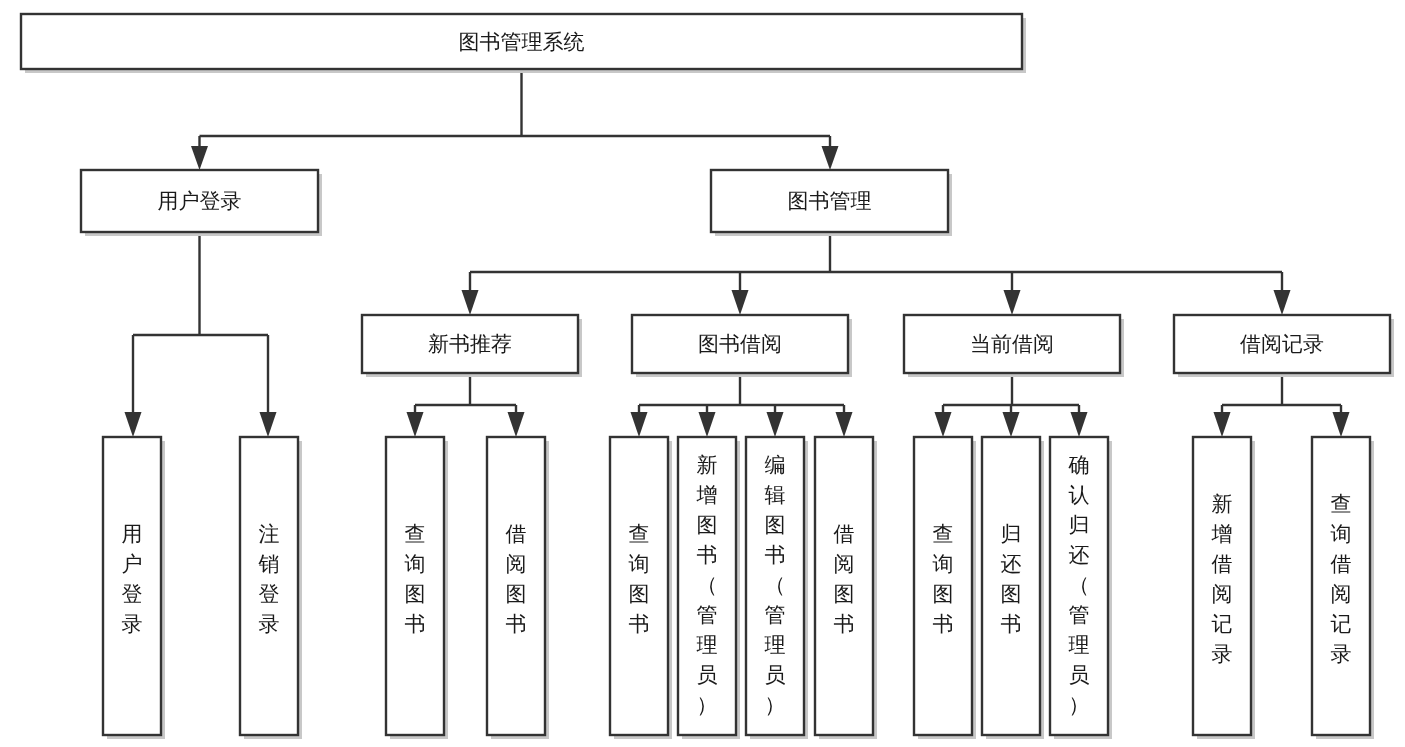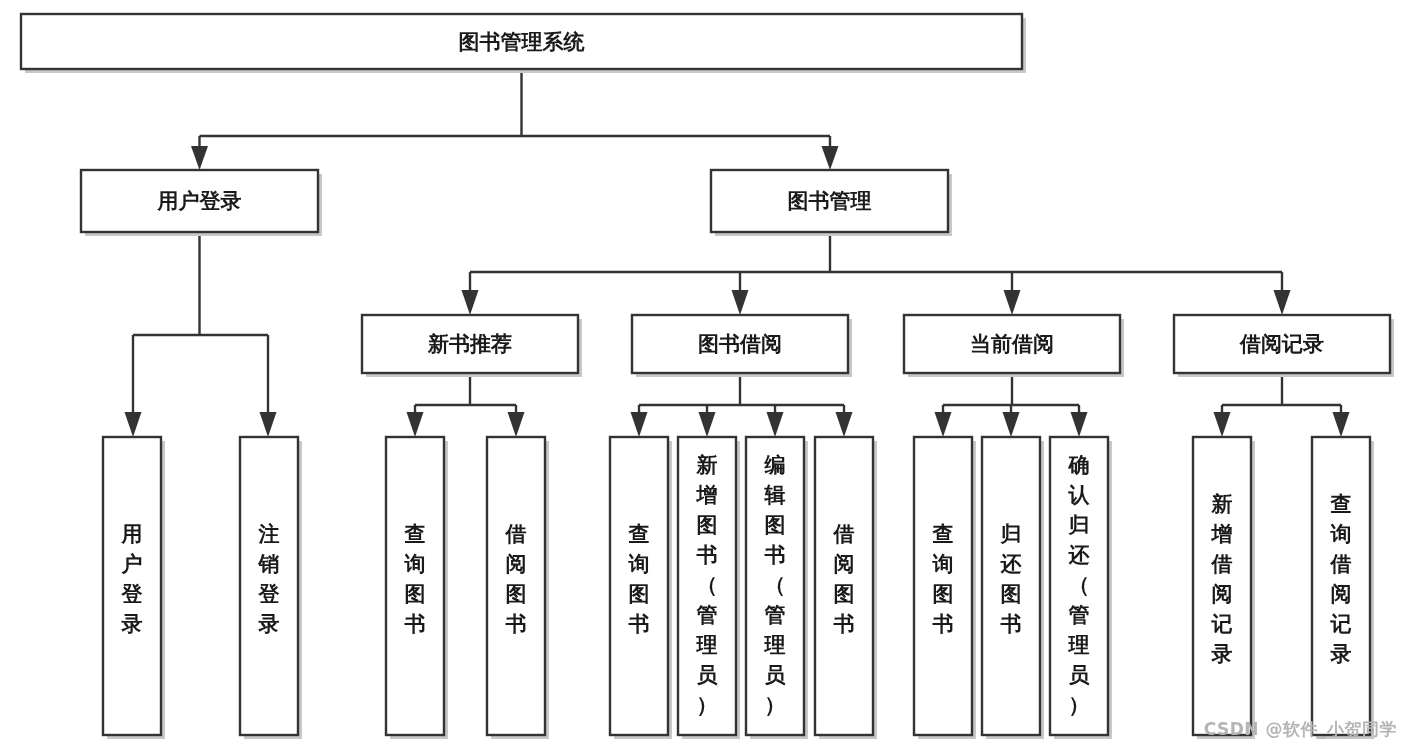--- a/index.html
+++ b/index.html
@@ -17,7 +17,6 @@
     height: 747px;
     background: #ffffff;
     overflow: hidden;
-    font-weight: bold;
   }
   svg#tree-svg {
     position: absolute;

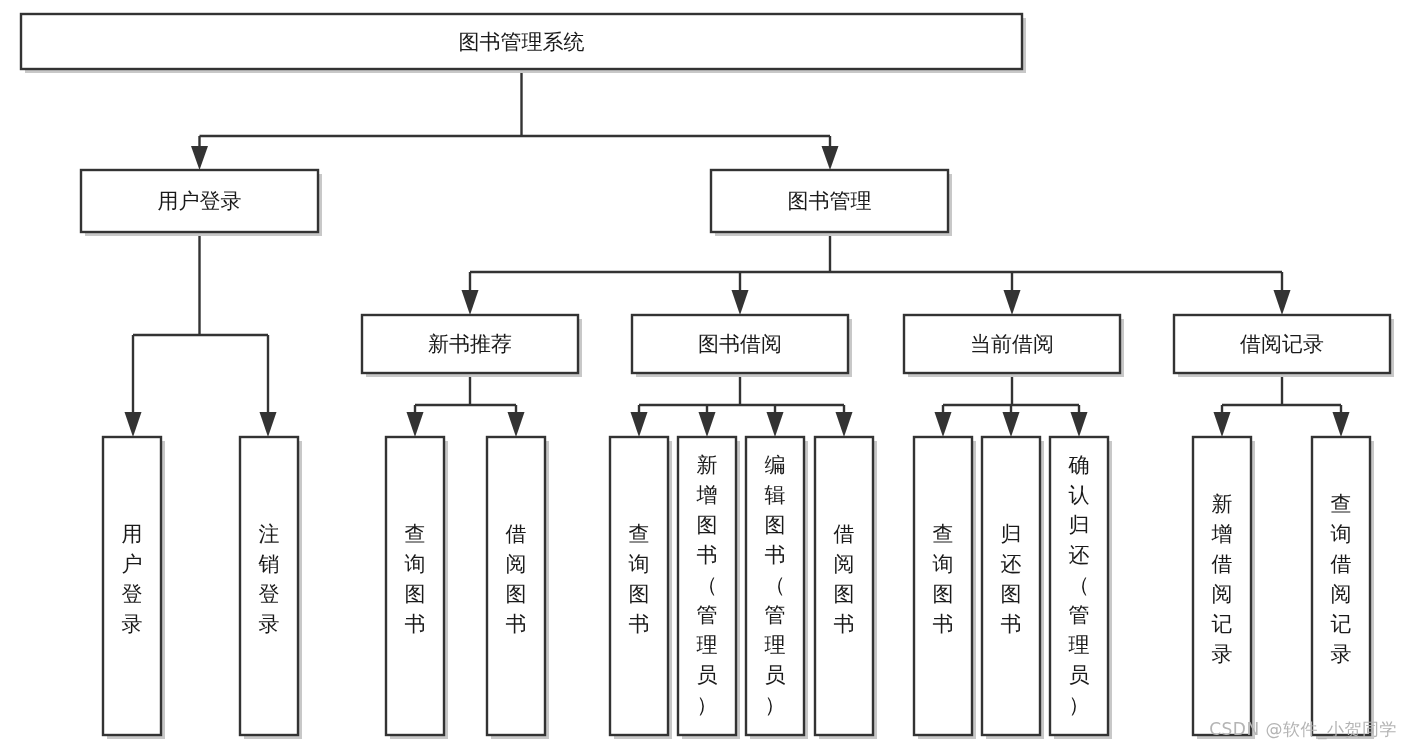--- a/index.html
+++ b/index.html
@@ -271,7 +271,6 @@
 
   </svg>
 
-  <div class="watermark">CSDN @软件_小贺同学</div>
 
 </div>
 

